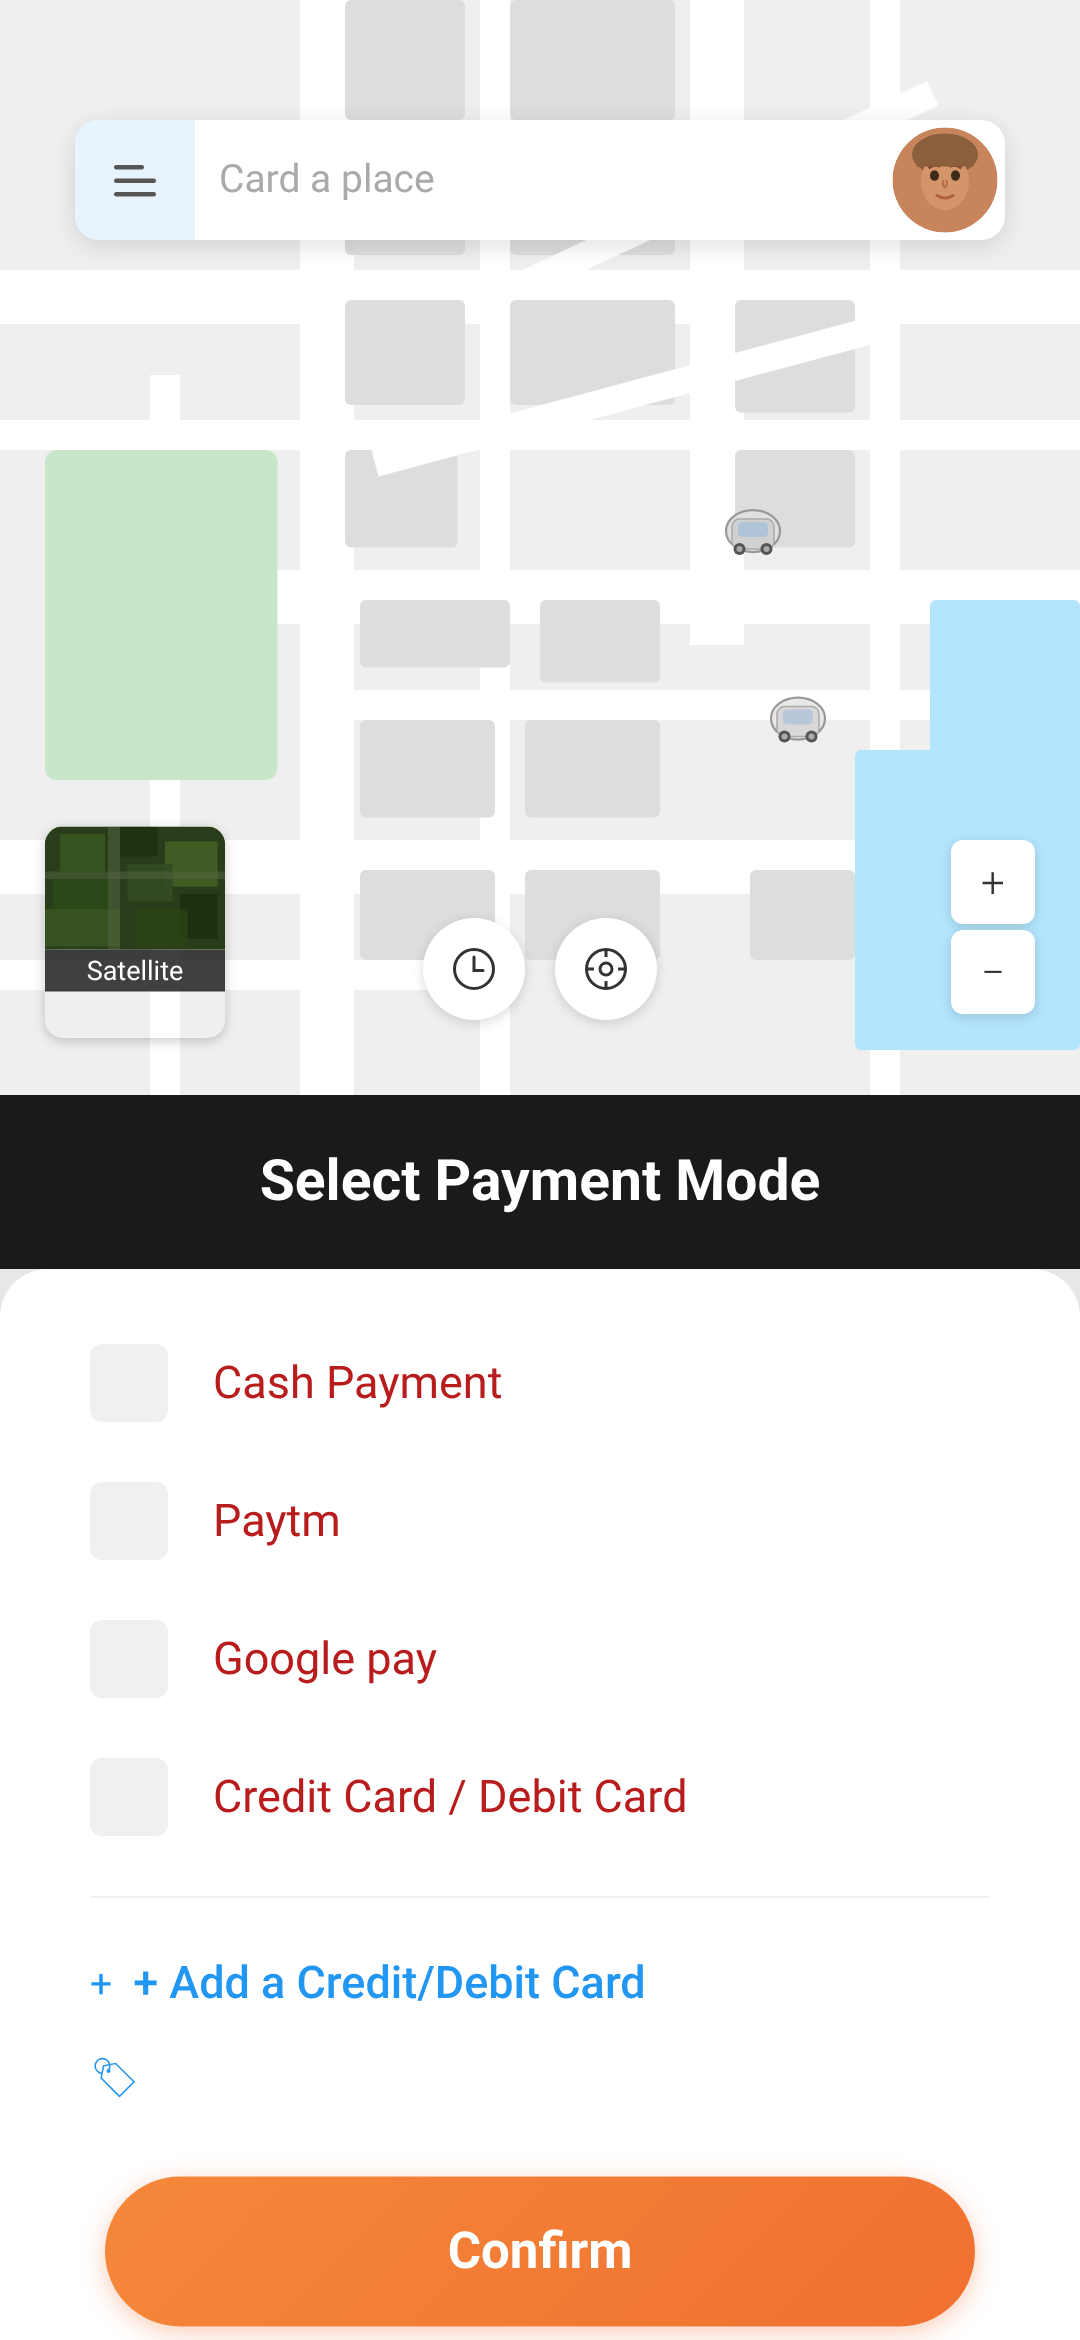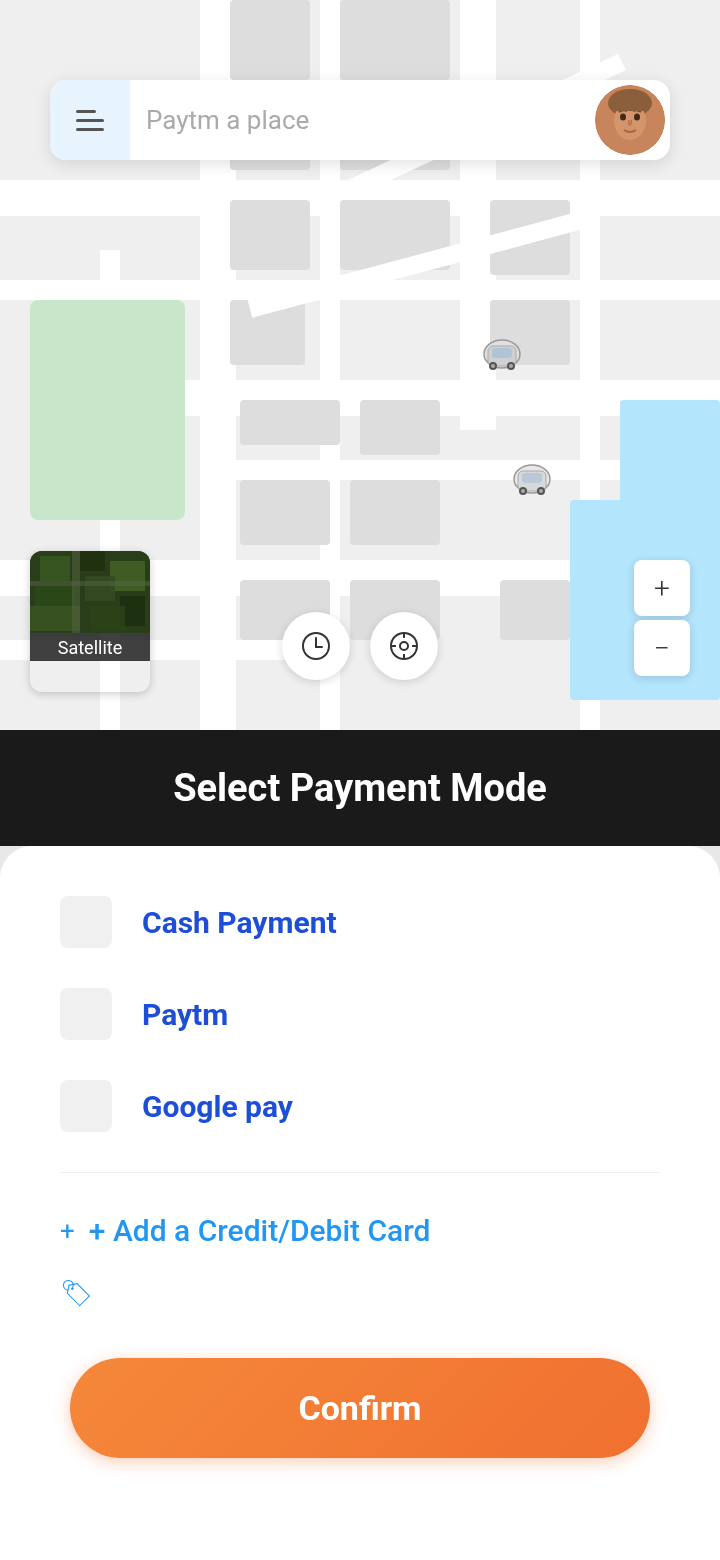--- a/index.html
+++ b/index.html
@@ -436,7 +436,7 @@
         <div class="menu-line" style="width:28px;"></div>
       </div>
     </div>
-    <div class="search-input-area">Paytm a place</div>
+    <div class="search-input-area">Card a place</div>
     <div class="avatar-container">
       <div class="avatar-face">
 

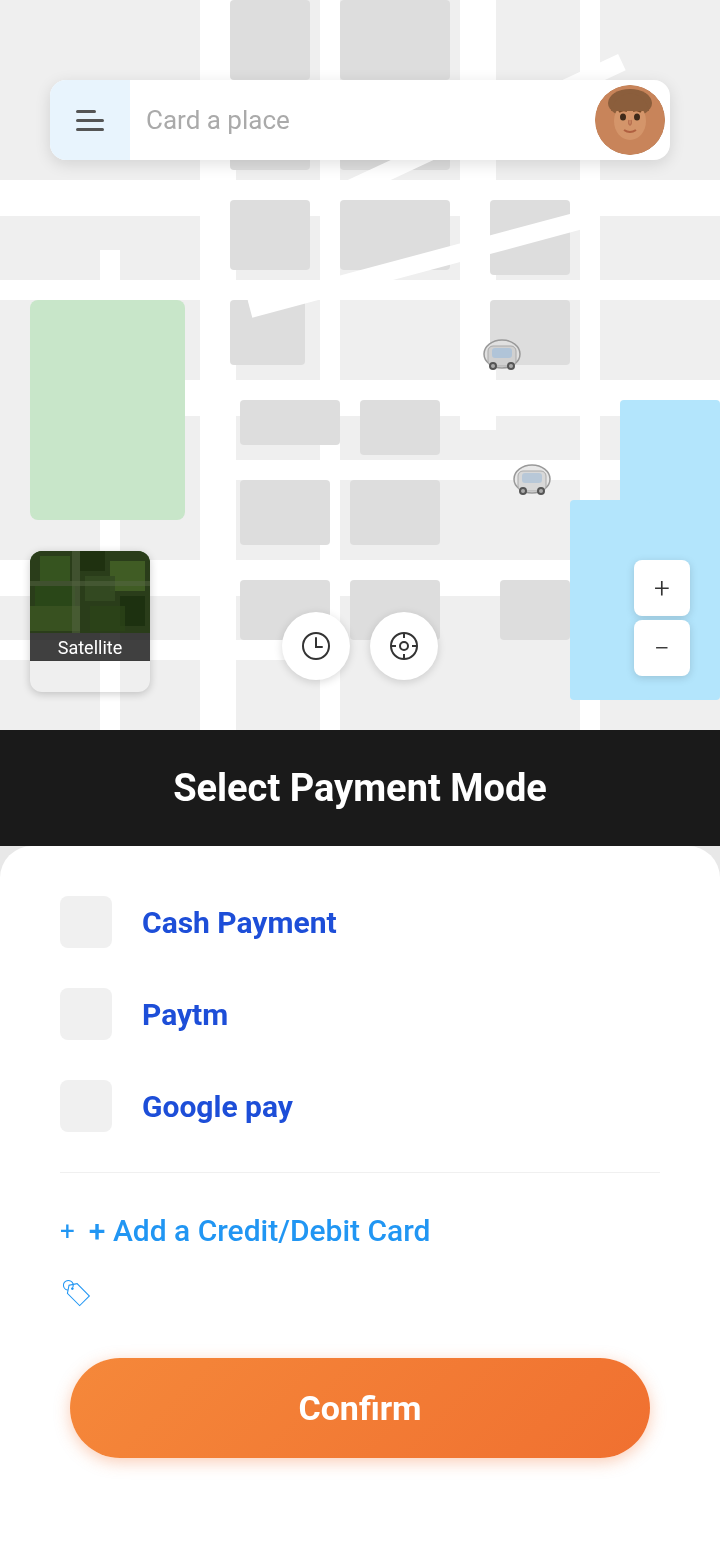--- a/index.html
+++ b/index.html
@@ -245,8 +245,8 @@
 
     .payment-label {
       font-size: 30px;
-      color: #1d4ed8;
-      font-weight: 700;
+      color: #b91c1c;
+      font-weight: 400;
     }
 
     .divider {

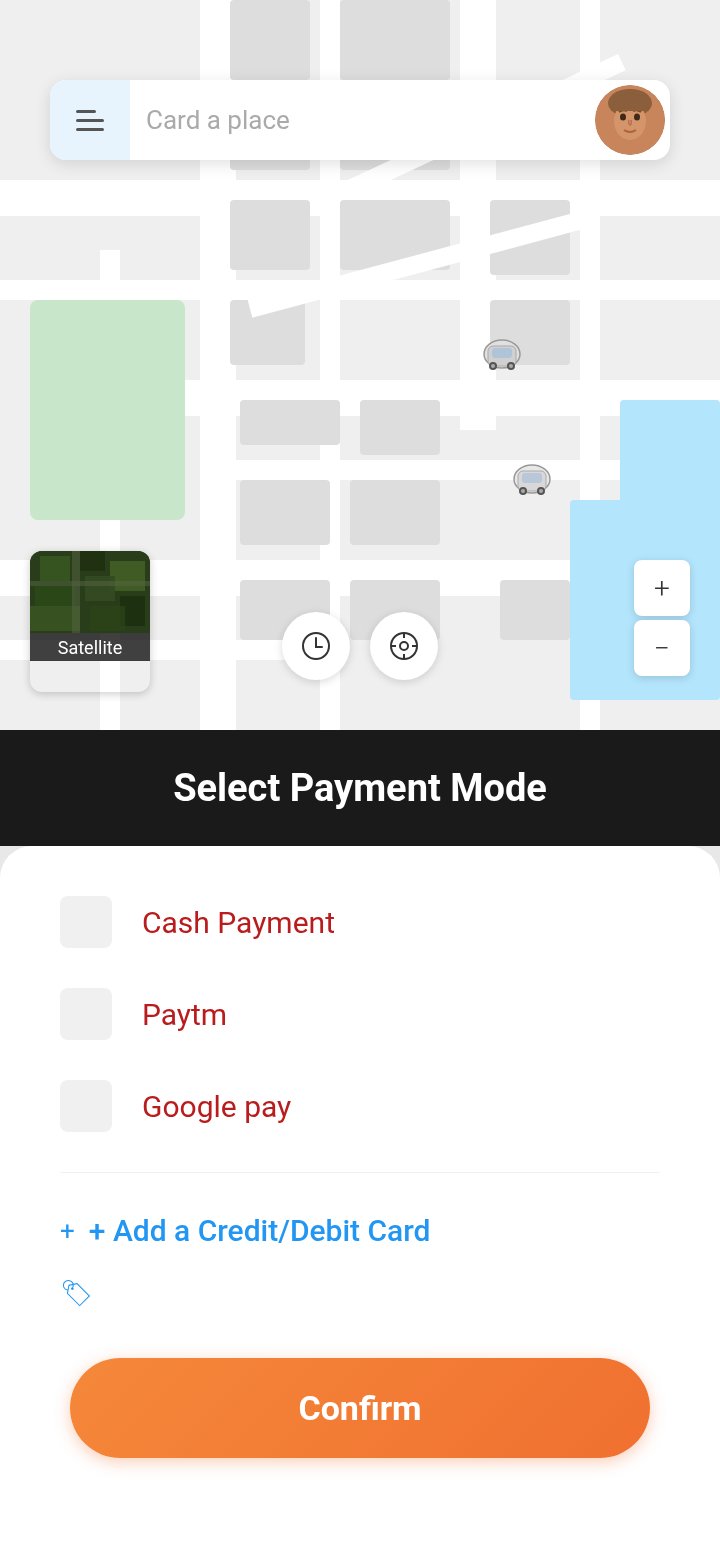--- a/index.html
+++ b/index.html
@@ -541,6 +541,14 @@
     <div class="payment-label">Google pay</div>
   </div>
 
+  <div class="payment-option">
+    <div class="payment-checkbox">
+      <svg width="24" height="24" viewBox="0 0 24 24" fill="none">
+        <rect width="24" height="24" rx="4" fill="#f0f0f0"></rect>
+      </svg>
+    </div>
+    <div class="payment-label">Credit Card / Debit Card</div>
+  </div>
 
   <div class="divider"></div>
 

